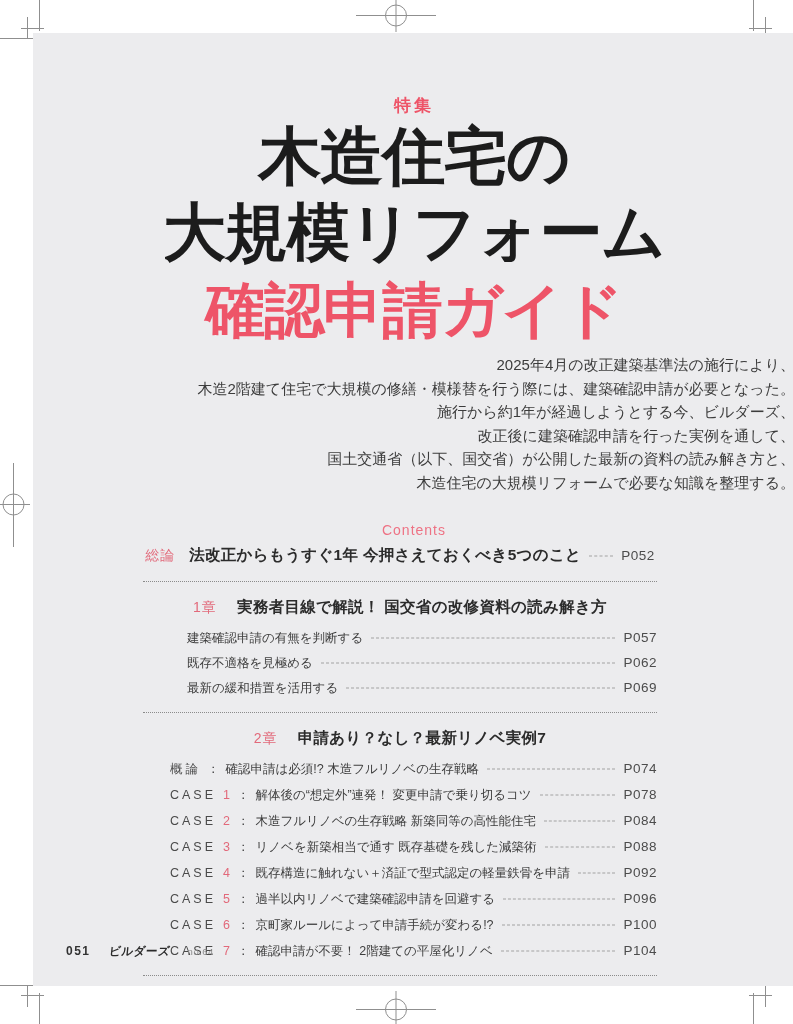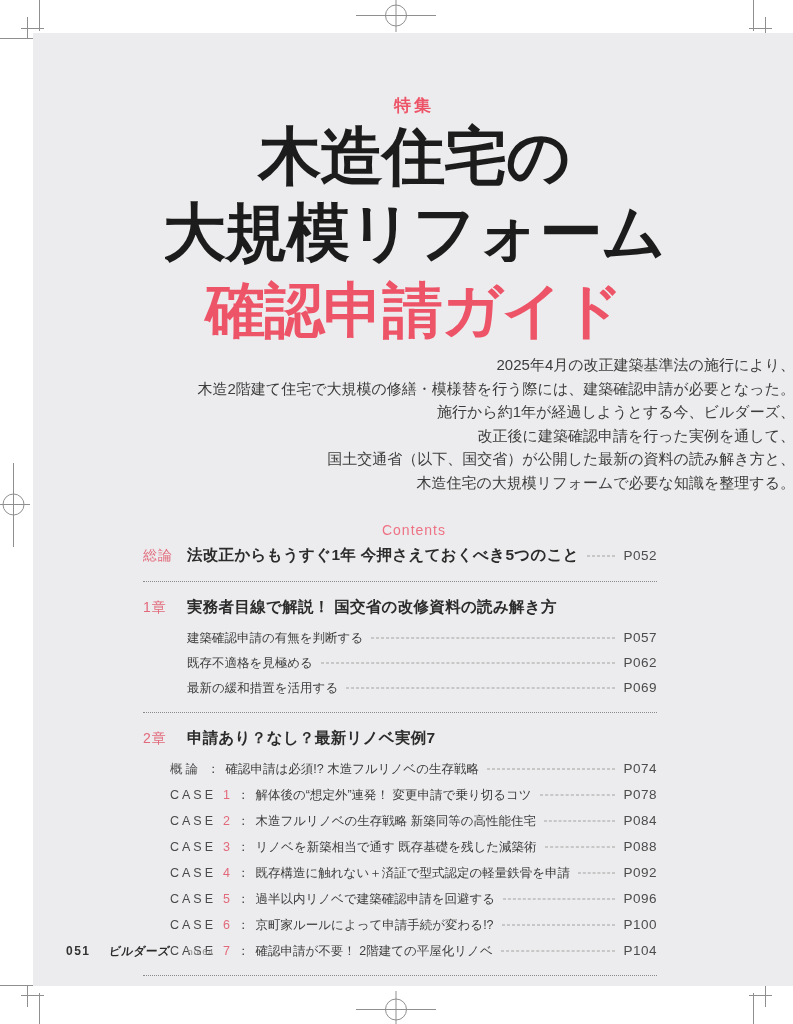--- a/index.html
+++ b/index.html
@@ -37,7 +37,7 @@
 
   
   .toc{position:absolute;top:507px;left:110px;width:514px;color:#3d3d3d;}
-  .toc-heading{display:flex;align-items:baseline;margin:15px 0 12px;}
+  .toc-heading{display:flex;align-items:baseline;margin:15px 8px 12px;justify-content:center;}
   .toc-heading.first{margin-top:5px;}
   .sec-label{flex:none;width:44px;color:#e2697a;font-size:14px;
         letter-spacing:1px;font-weight:500;}

